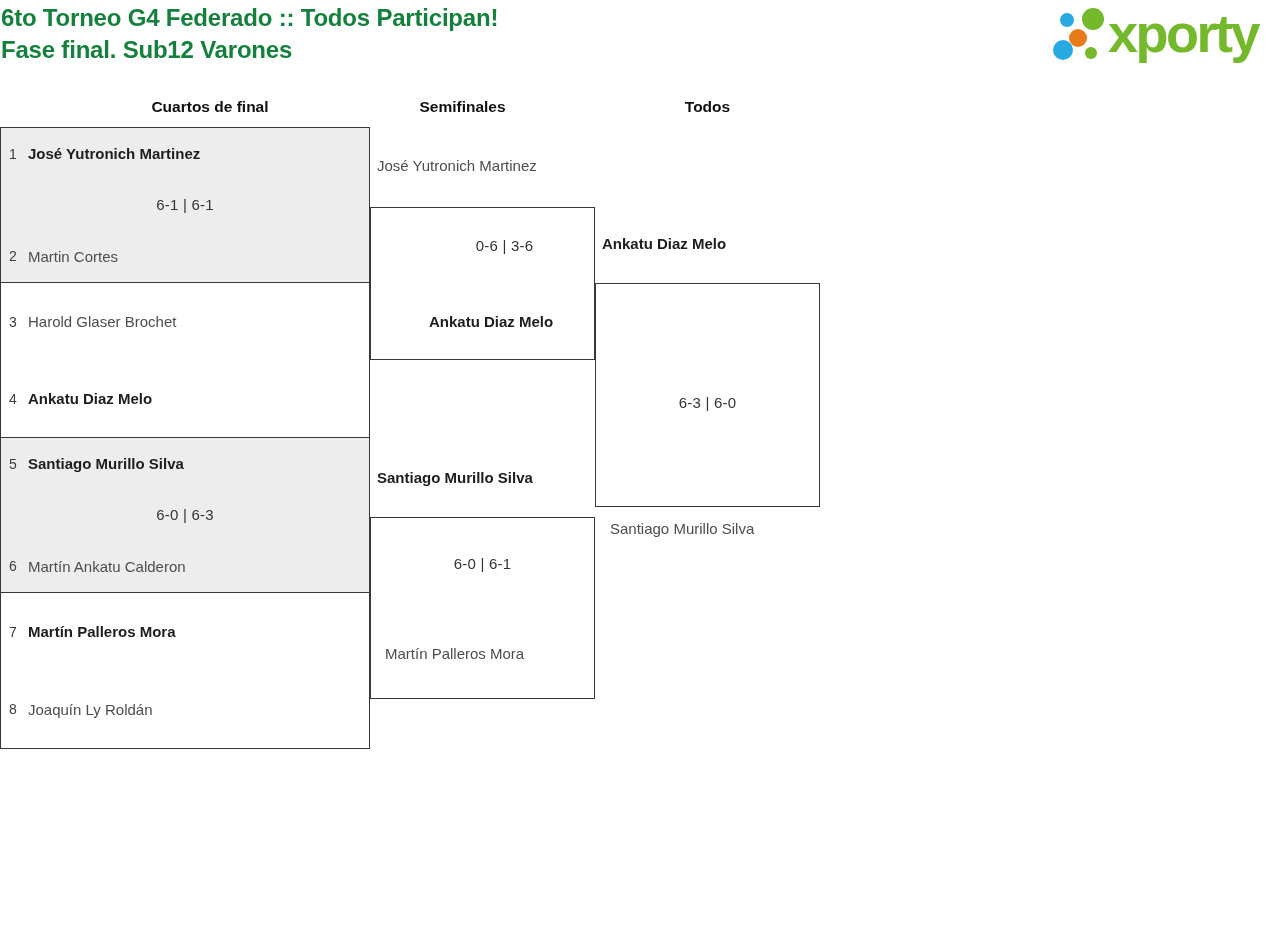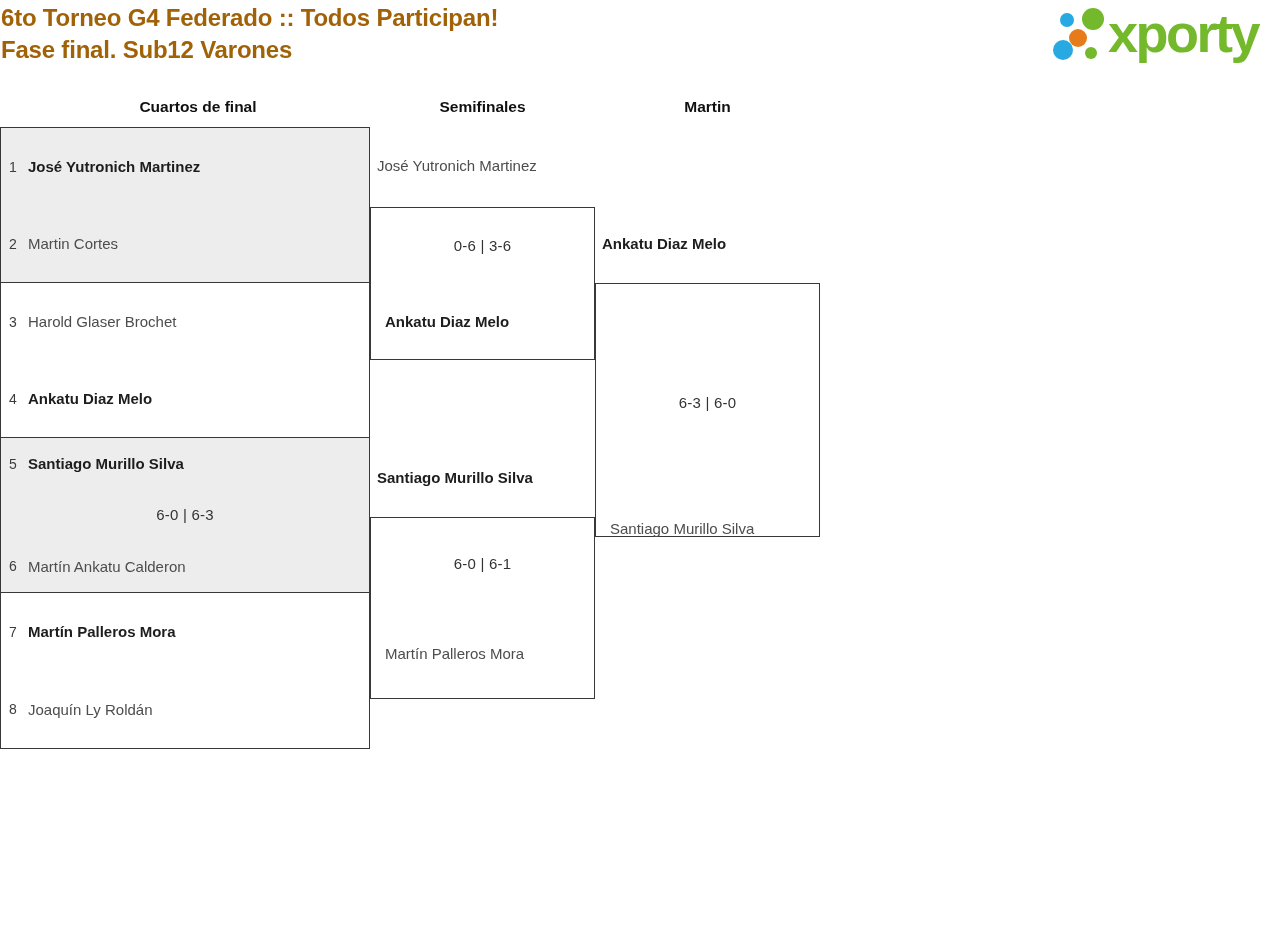--- a/index.html
+++ b/index.html
@@ -19,7 +19,7 @@
 
   
   .title{position:absolute;left:1px;top:2px;font-size:24px;line-height:32px;
-         font-weight:700;color:#a16207;letter-spacing:-0.2px;}
+         font-weight:700;color:#15803d;letter-spacing:-0.2px;}
   .logo{position:absolute;left:1046px;top:4px;width:228px;height:66px;cursor:pointer;}
   .dots{position:absolute;left:0;top:0;width:60px;height:62px;}
   .dot{position:absolute;border-radius:50%;}

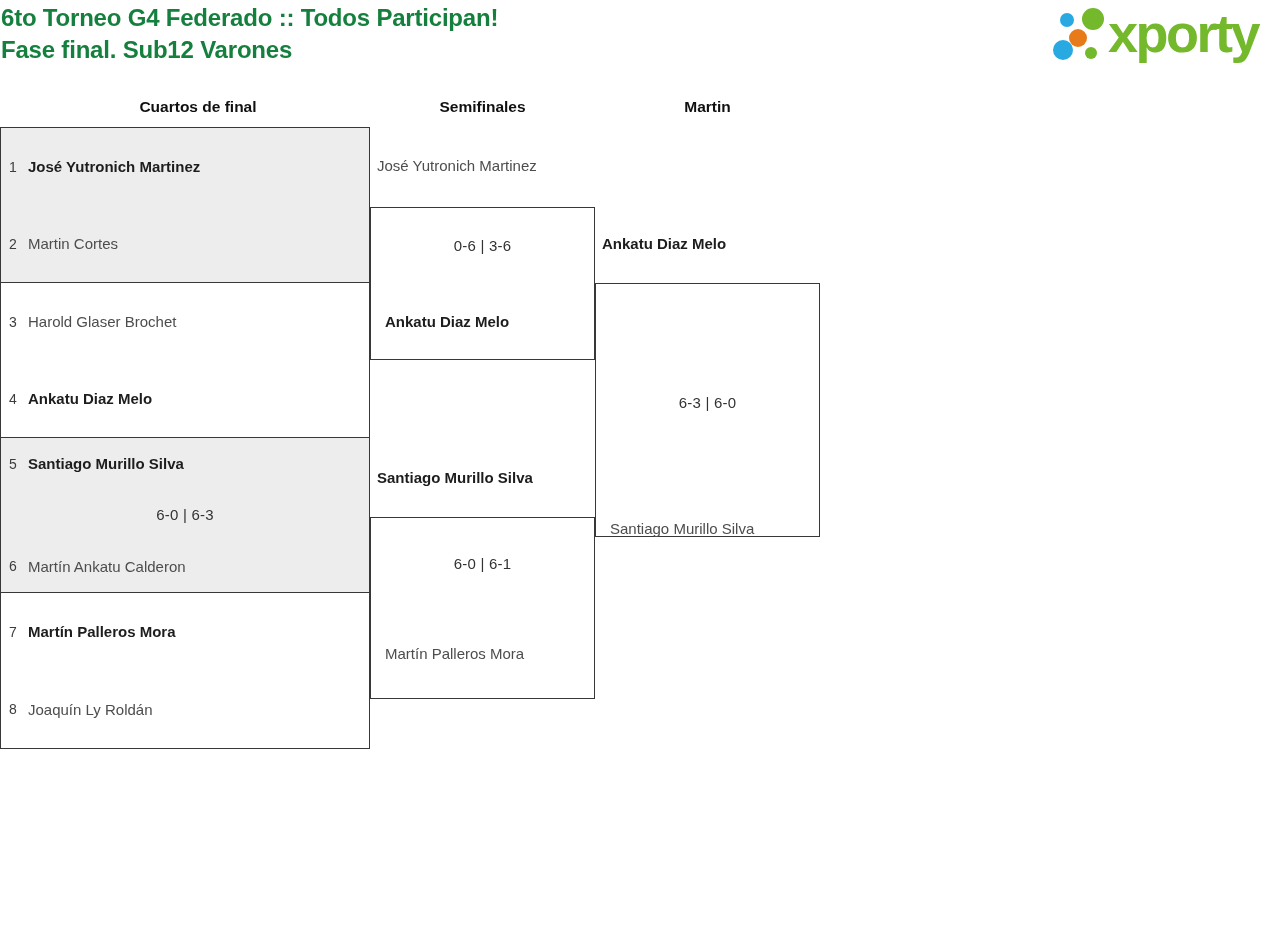--- a/index.html
+++ b/index.html
@@ -34,7 +34,7 @@
   
   .round-label{position:absolute;top:97px;height:20px;font-size:15.5px;font-weight:600;
                color:#101010;text-align:center;line-height:20px;}
-  .rl-qf{left:0;width:370px;padding-left:26px;}
+  .rl-qf{left:12px;width:370px;padding-left:26px;}
   .rl-sf{left:370px;width:225px;}
   .rl-f {left:595px;width:225px;}
 

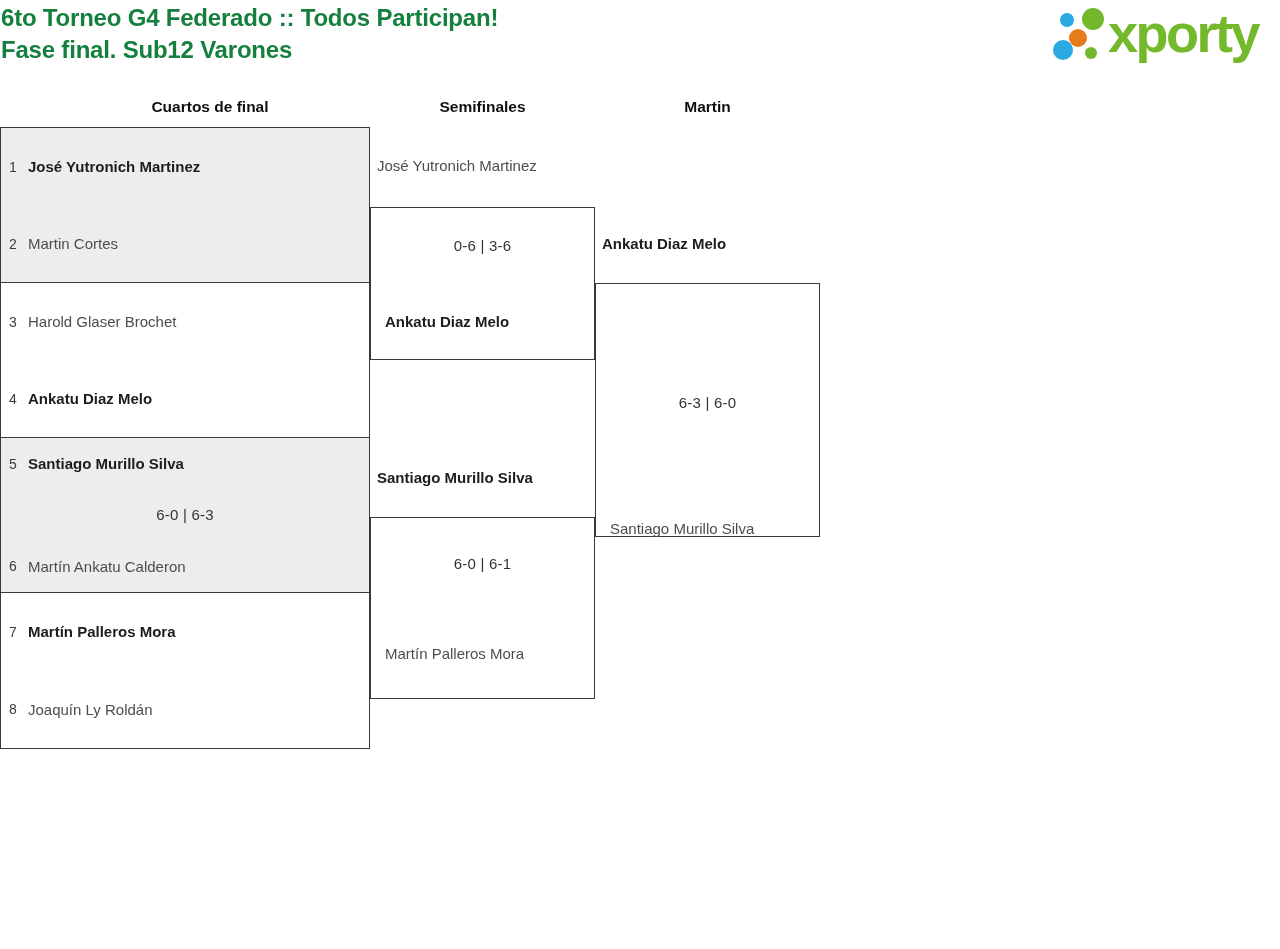--- a/index.html
+++ b/index.html
@@ -35,7 +35,7 @@
   .round-label{position:absolute;top:97px;height:20px;font-size:15.5px;font-weight:600;
                color:#101010;text-align:center;line-height:20px;}
   .rl-qf{left:12px;width:370px;padding-left:26px;}
-  .rl-sf{left:370px;width:225px;}
+  .rl-sf{left:350px;width:225px;}
   .rl-f {left:595px;width:225px;}
 
   

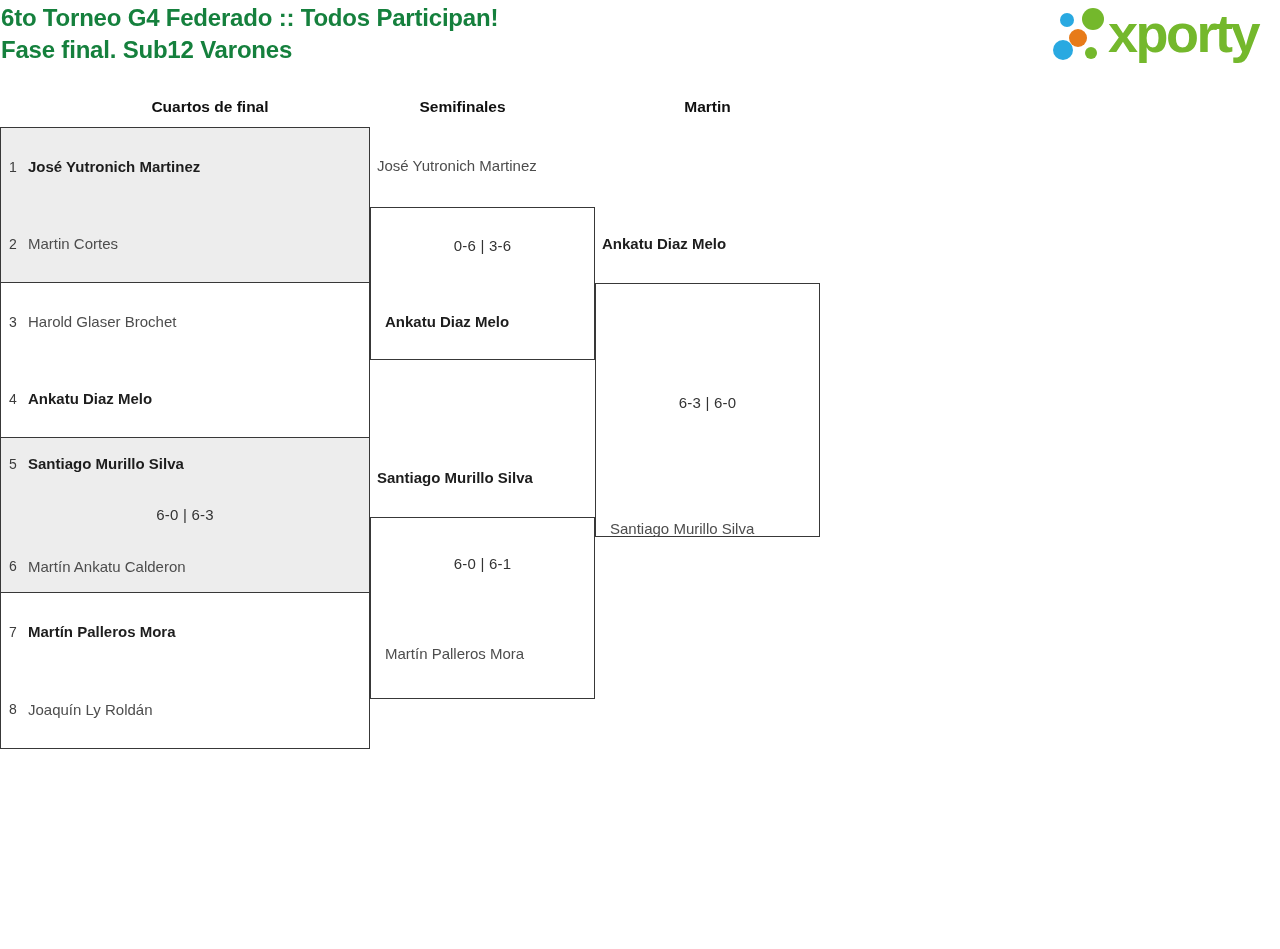--- a/index.html
+++ b/index.html
@@ -92,7 +92,7 @@
 
   <div class="round-label rl-qf">Cuartos de final</div>
   <div class="round-label rl-sf">Semifinales</div>
-  <div class="round-label rl-f">Martin</div>
+  <div class="round-label rl-f">Todos</div>
 
   <div class="qf-col">
 

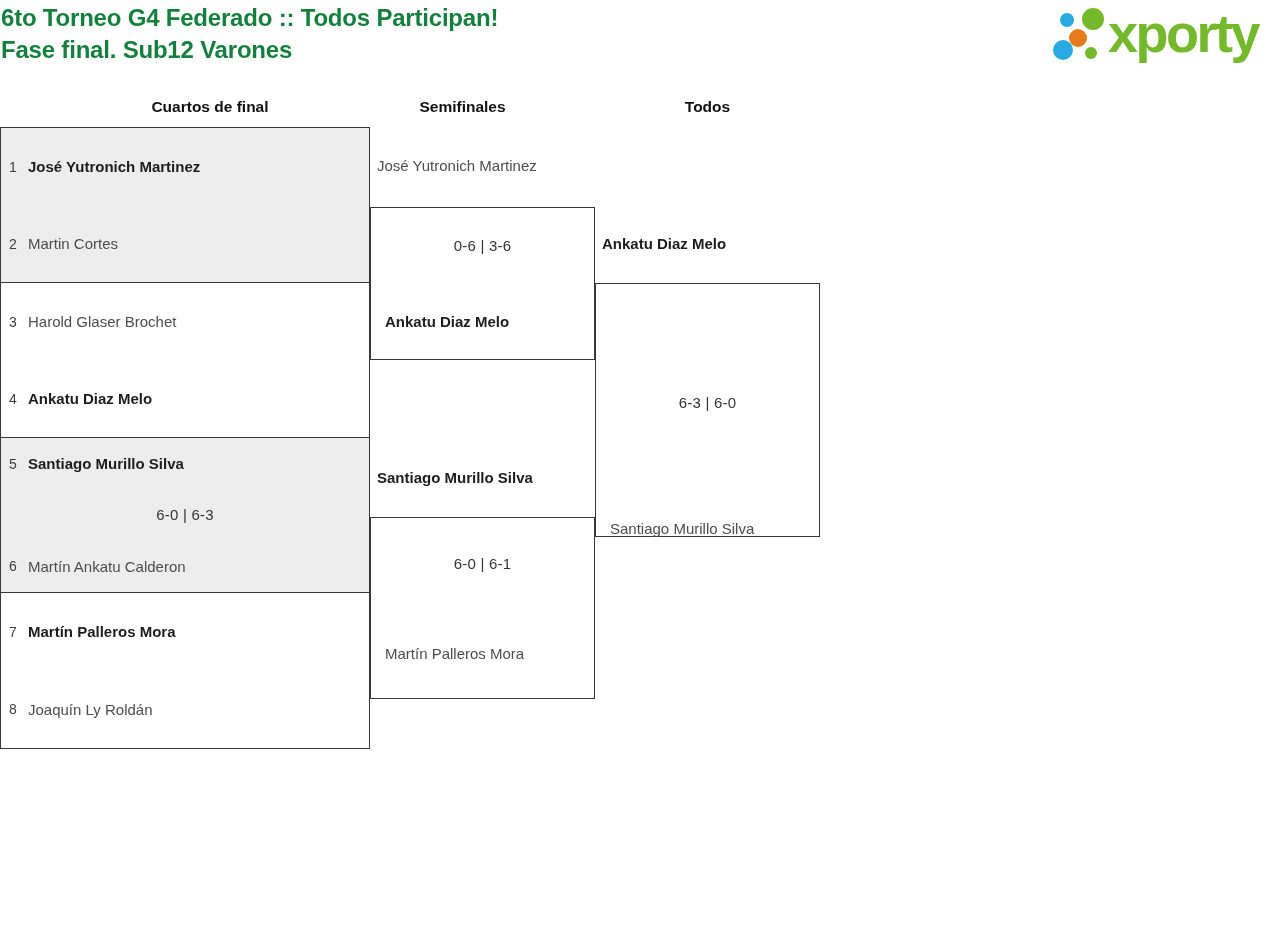--- a/index.html
+++ b/index.html
@@ -101,6 +101,9 @@
         <span class="seed">1</span>
         <span class="pname winner">José Yutronich Martinez</span>
       </div>
+      <div class="row score-row">
+        <span class="score">6-1 | 6-1</span>
+      </div>
       <div class="row player-row">
         <span class="seed">2</span>
         <span class="pname">Martin Cortes</span>

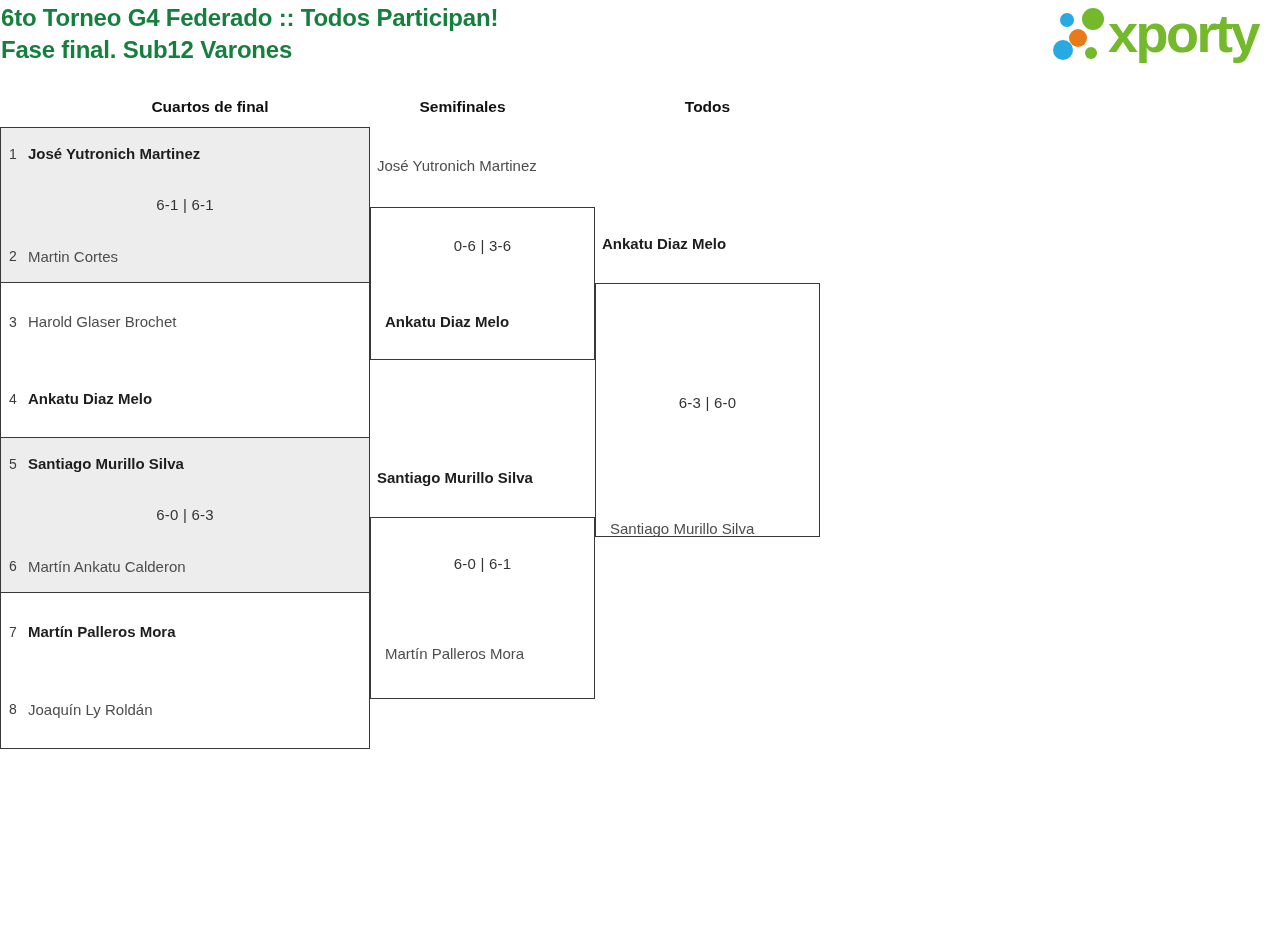--- a/index.html
+++ b/index.html
@@ -54,7 +54,7 @@
   
   .match-box{position:absolute;border:1px solid var(--border);background:transparent;
              display:flex;flex-direction:column;}
-  .sf1{left:370px;top:207px;width:225px;height:153px;}
+  .sf1{left:370px;top:207px;width:225px;height:153px;padding-left:44px;}
   .sf2{left:370px;top:517px;width:225px;height:182px;}
   .final-box{left:595px;top:283px;width:225px;height:254px;}
   .box-score{height:50%;display:flex;align-items:center;justify-content:center;}

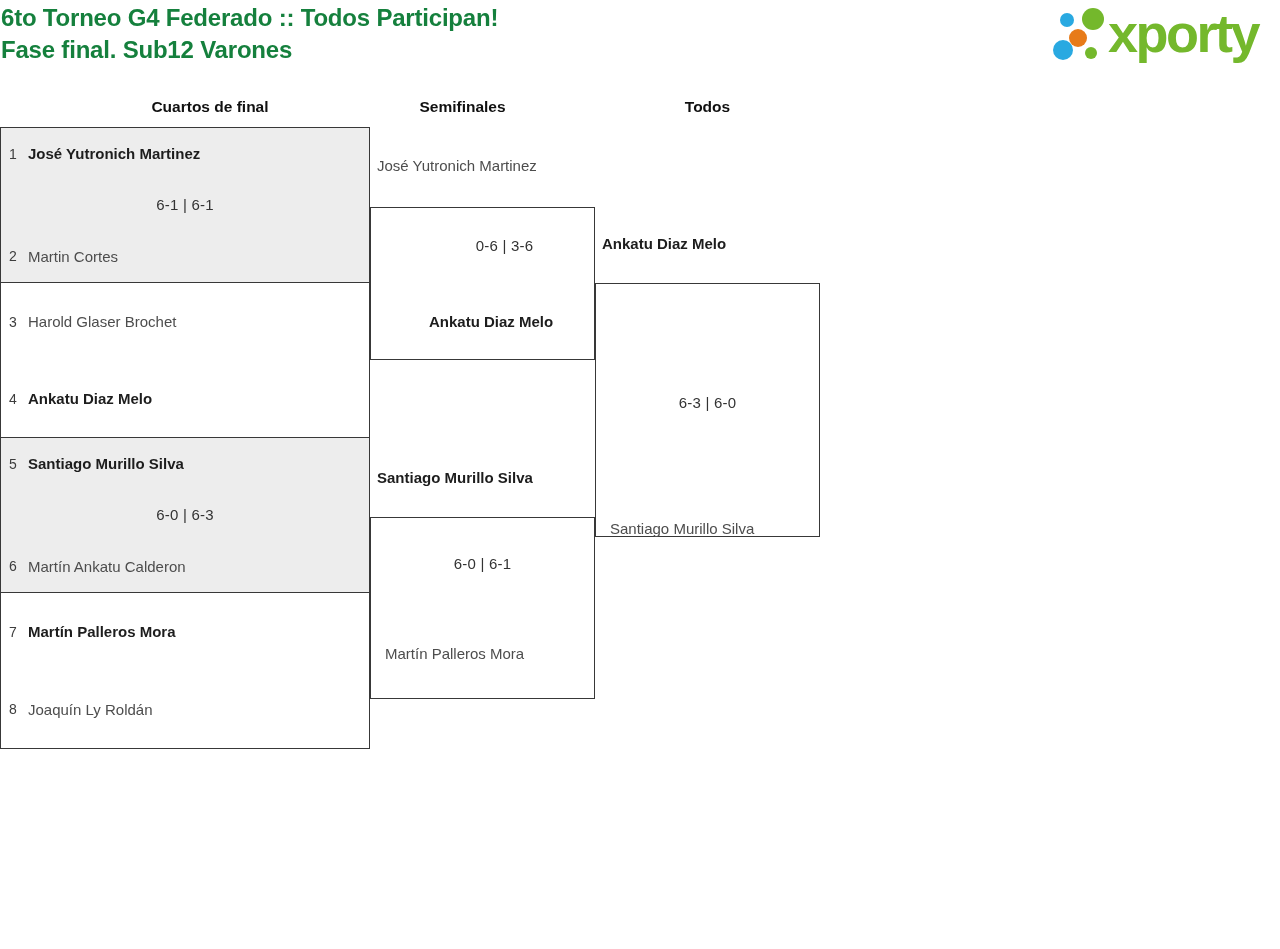--- a/index.html
+++ b/index.html
@@ -56,7 +56,7 @@
              display:flex;flex-direction:column;}
   .sf1{left:370px;top:207px;width:225px;height:153px;padding-left:44px;}
   .sf2{left:370px;top:517px;width:225px;height:182px;}
-  .final-box{left:595px;top:283px;width:225px;height:254px;}
+  .final-box{left:595px;top:283px;width:225px;height:224px;}
   .box-score{height:50%;display:flex;align-items:center;justify-content:center;}
   .box-player{flex:1;display:flex;align-items:center;padding-left:7px;}
   .final-box .box-score{height:236px;flex:none;}

